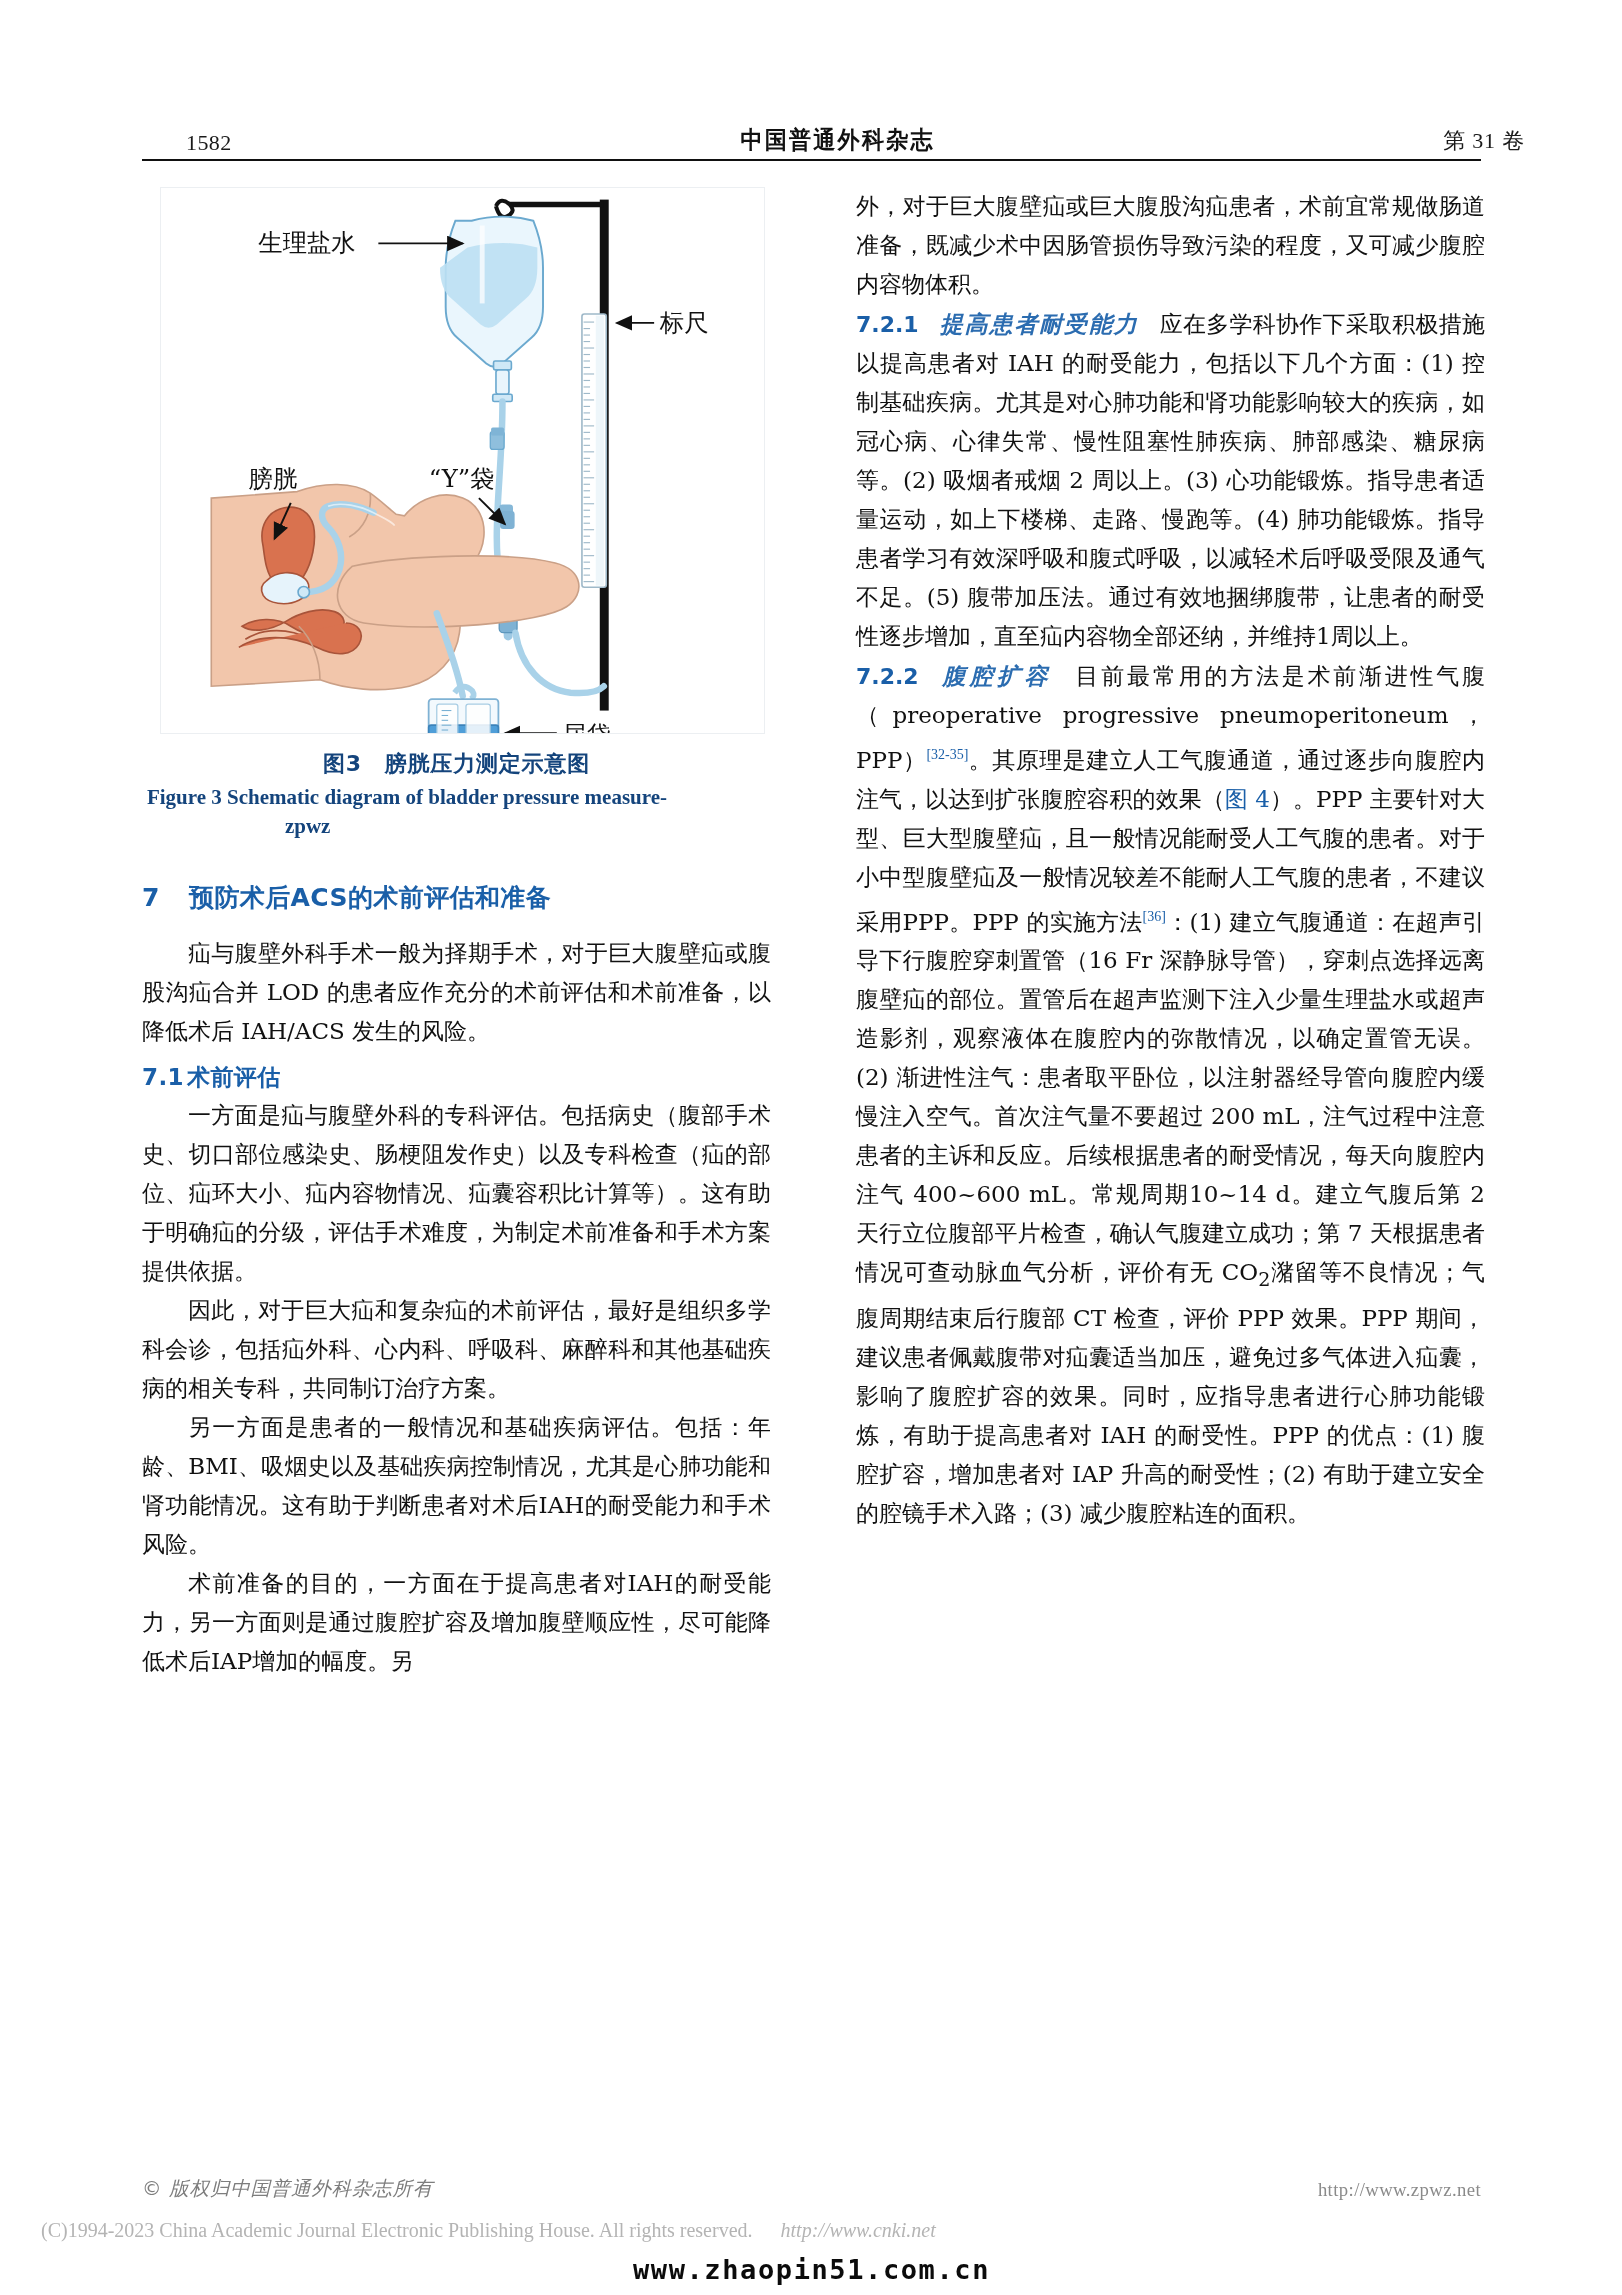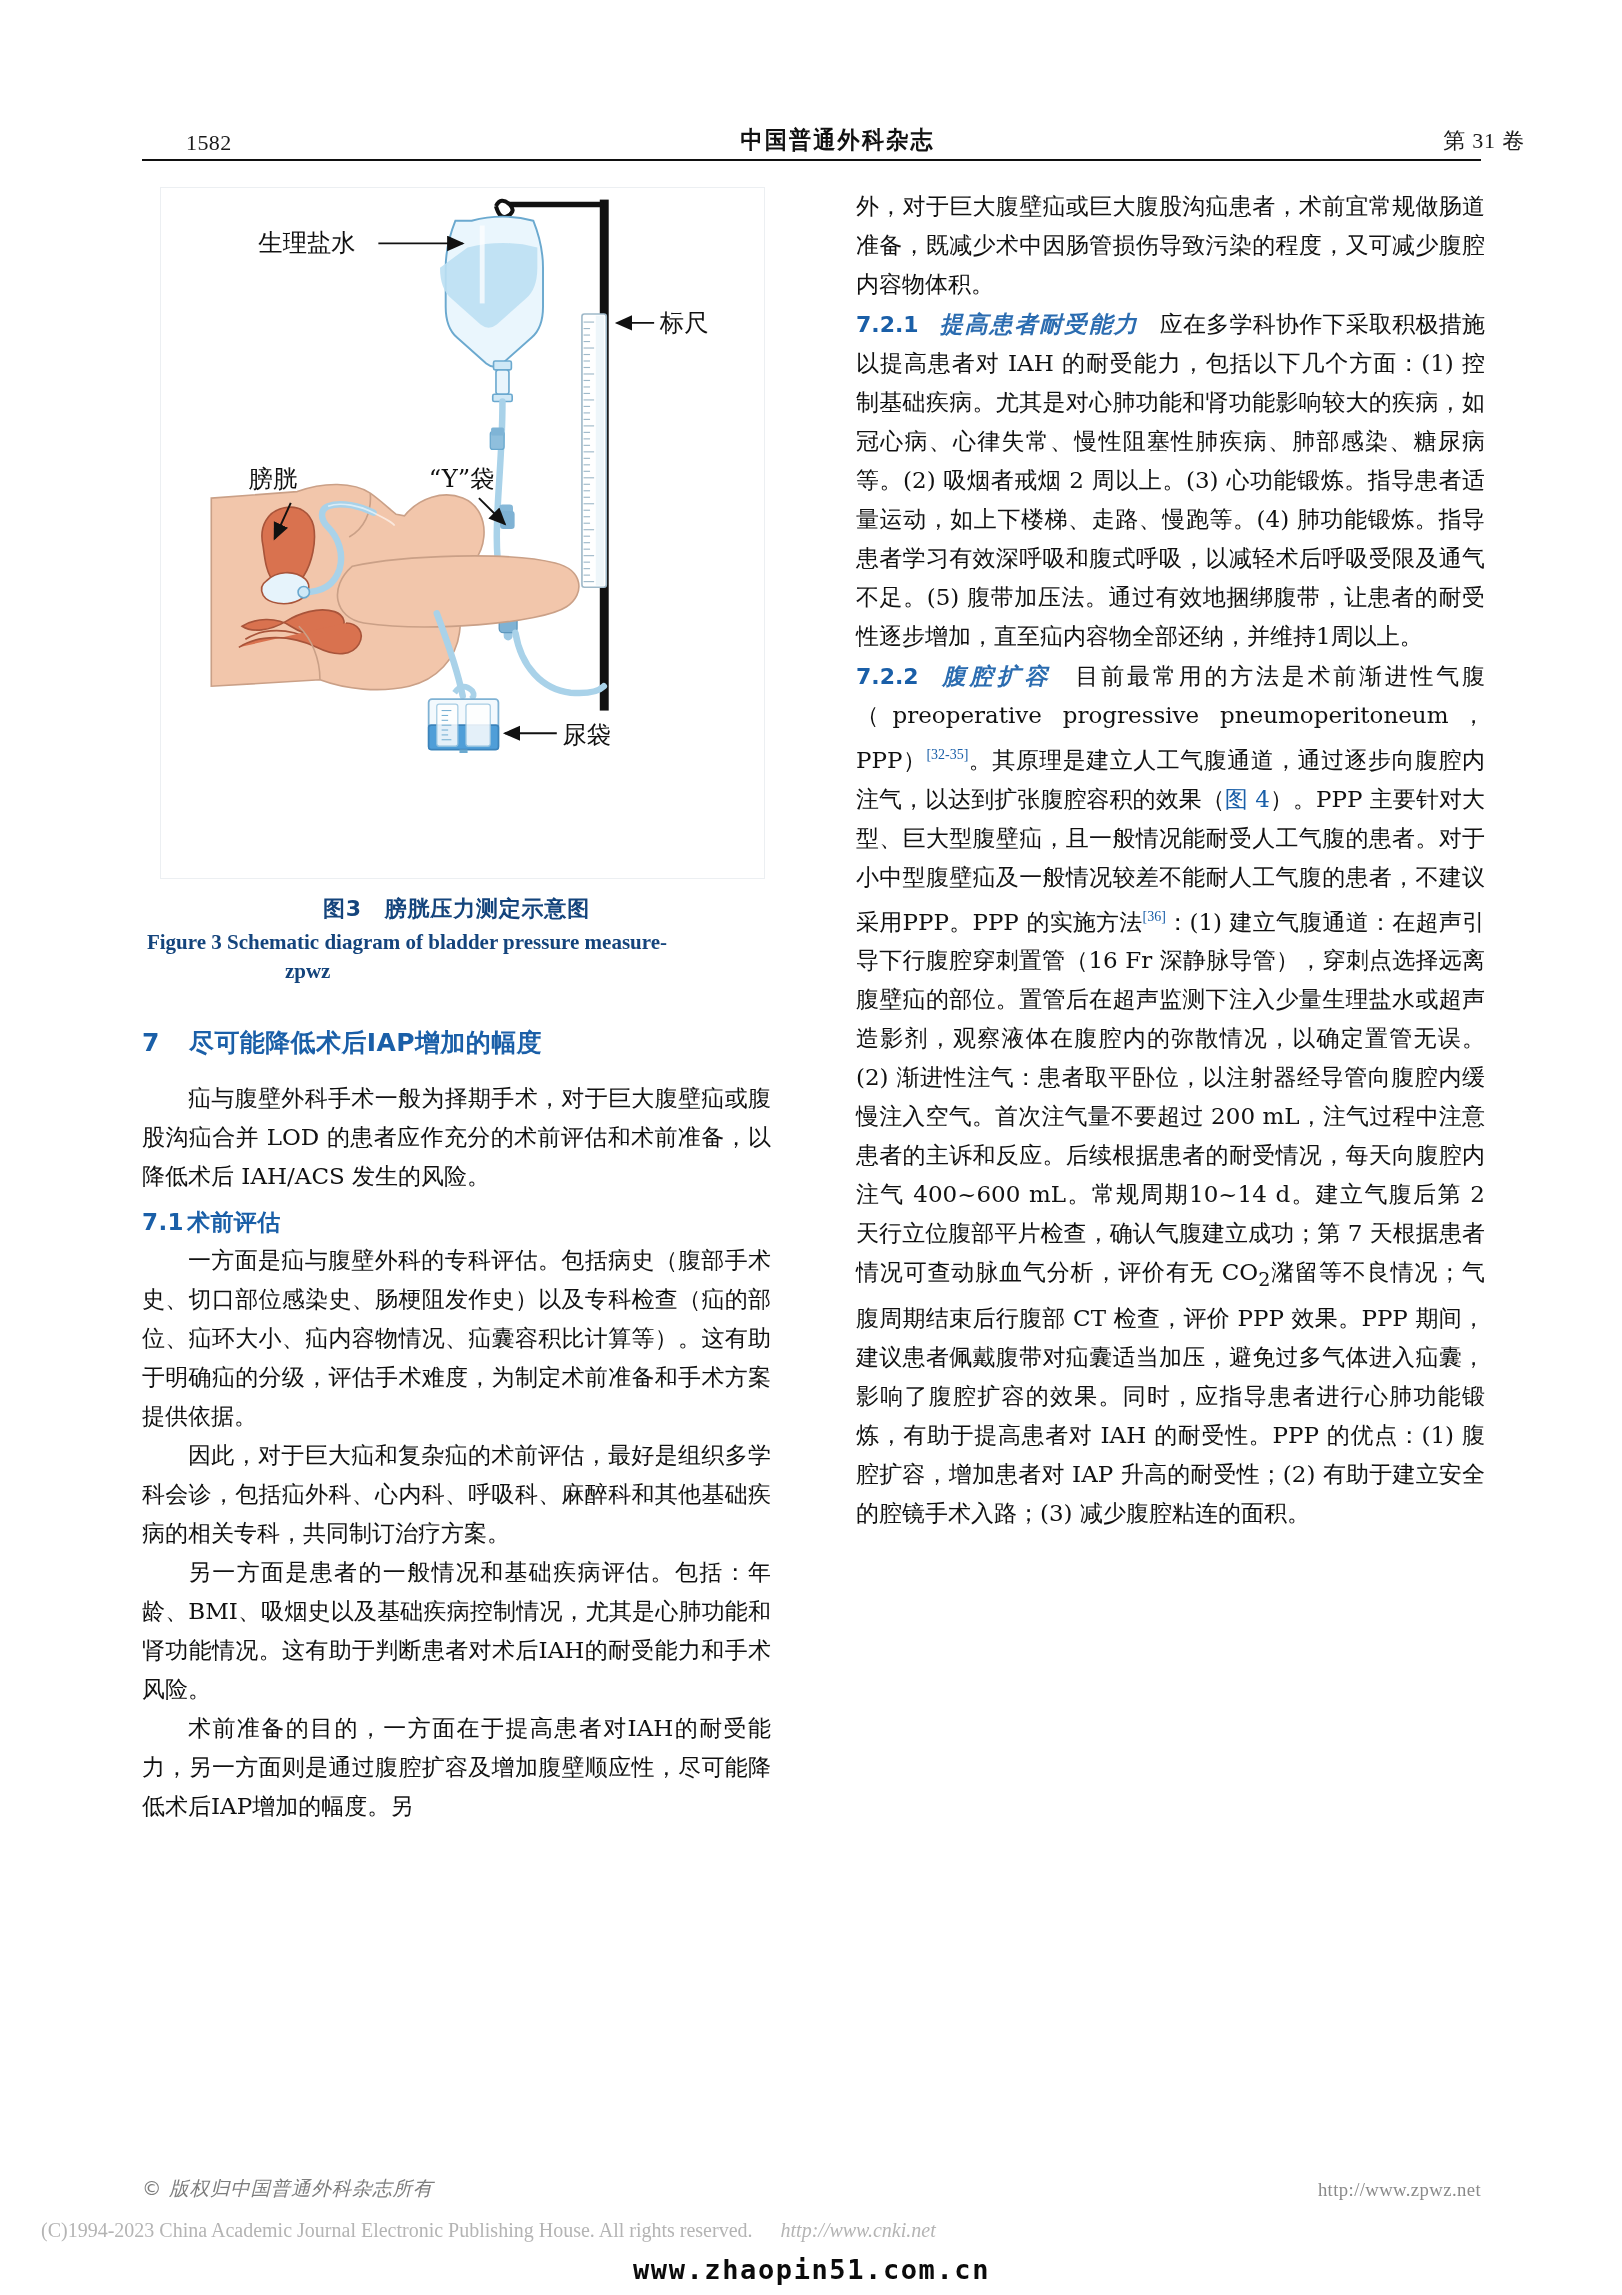--- a/index.html
+++ b/index.html
@@ -46,7 +46,7 @@
 
   
   .figure-box{
-    width:605px;height:692px;
+    width:605px;height:547px;
     border:1.6px solid #eceff2;
     box-sizing:border-box;
     position:relative;

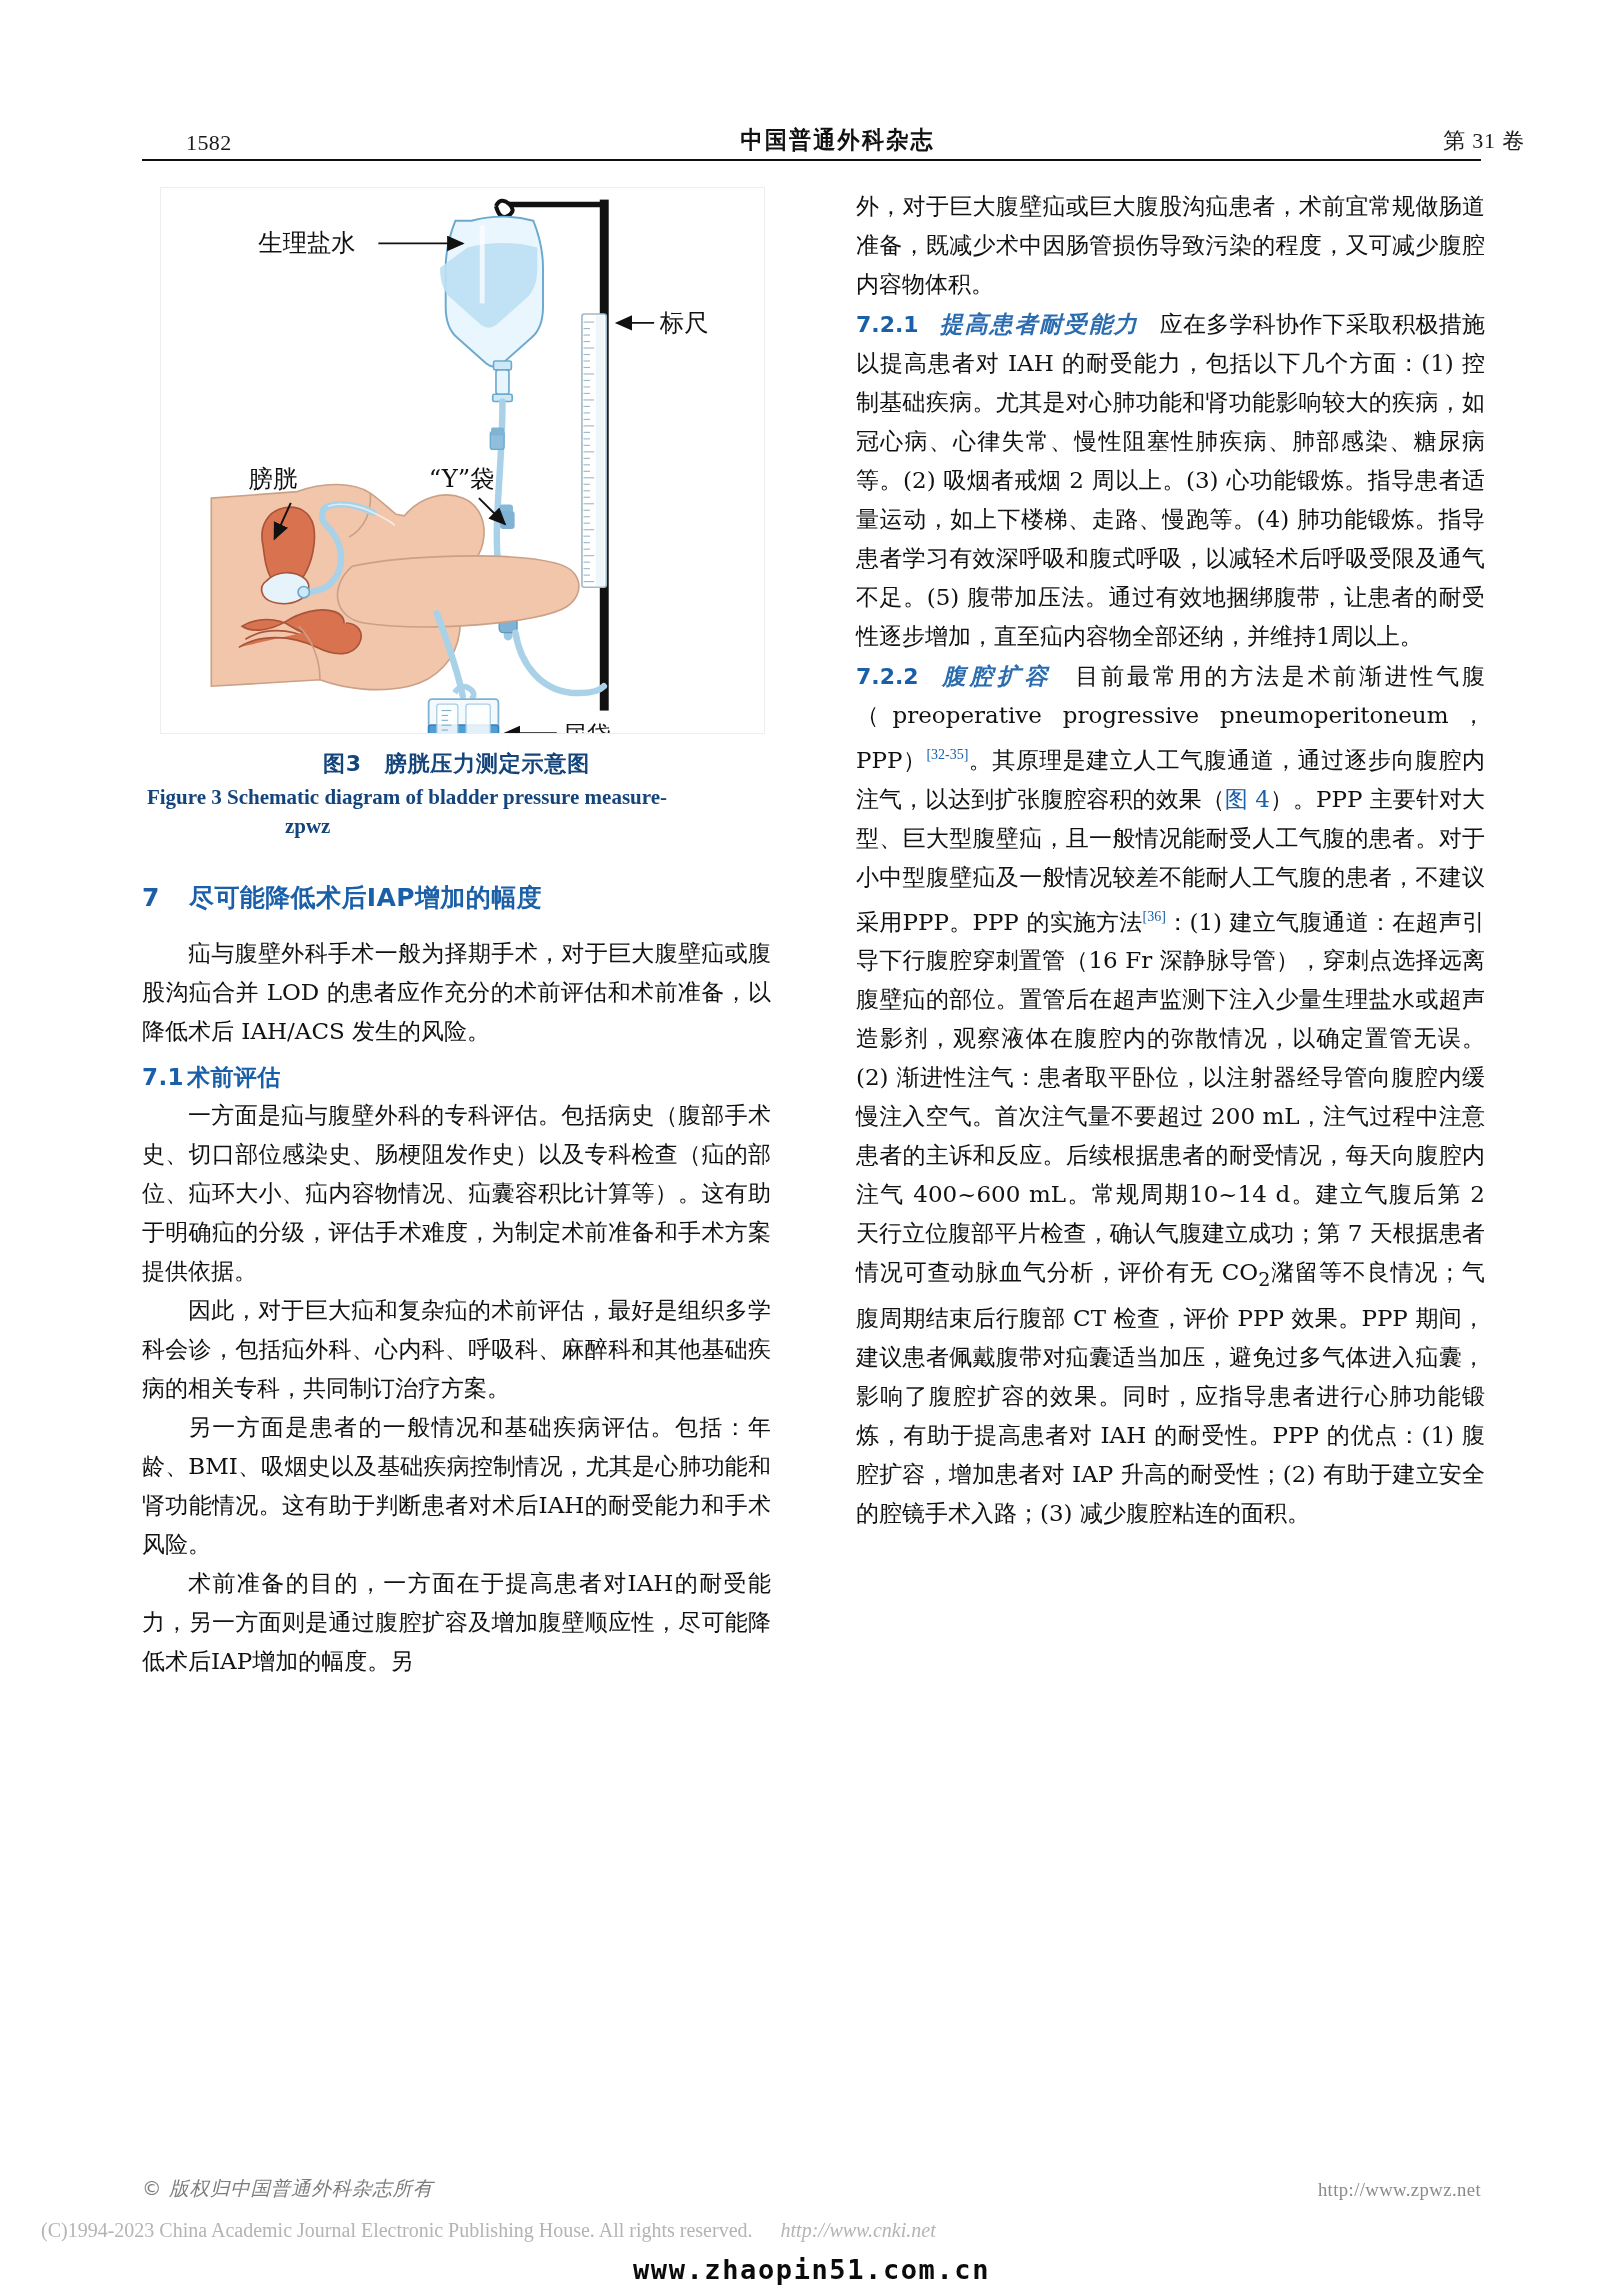--- a/index.html
+++ b/index.html
@@ -356,7 +356,7 @@
     </div>
 
     <h2 class="sec">
-      <span class="num">7</span><span>尽可能降低术后IAP增加的幅度</span>
+      <span class="num">7</span><span>预防术后ACS的术前评估和准备</span>
     </h2>
 
     <p class="body">疝与腹壁外科手术一般为择期手术，对于巨大腹壁疝或腹股沟疝合并 LOD 的患者应作充分的术前评估和术前准备，以降低术后 IAH/ACS 发生的风险。</p>

